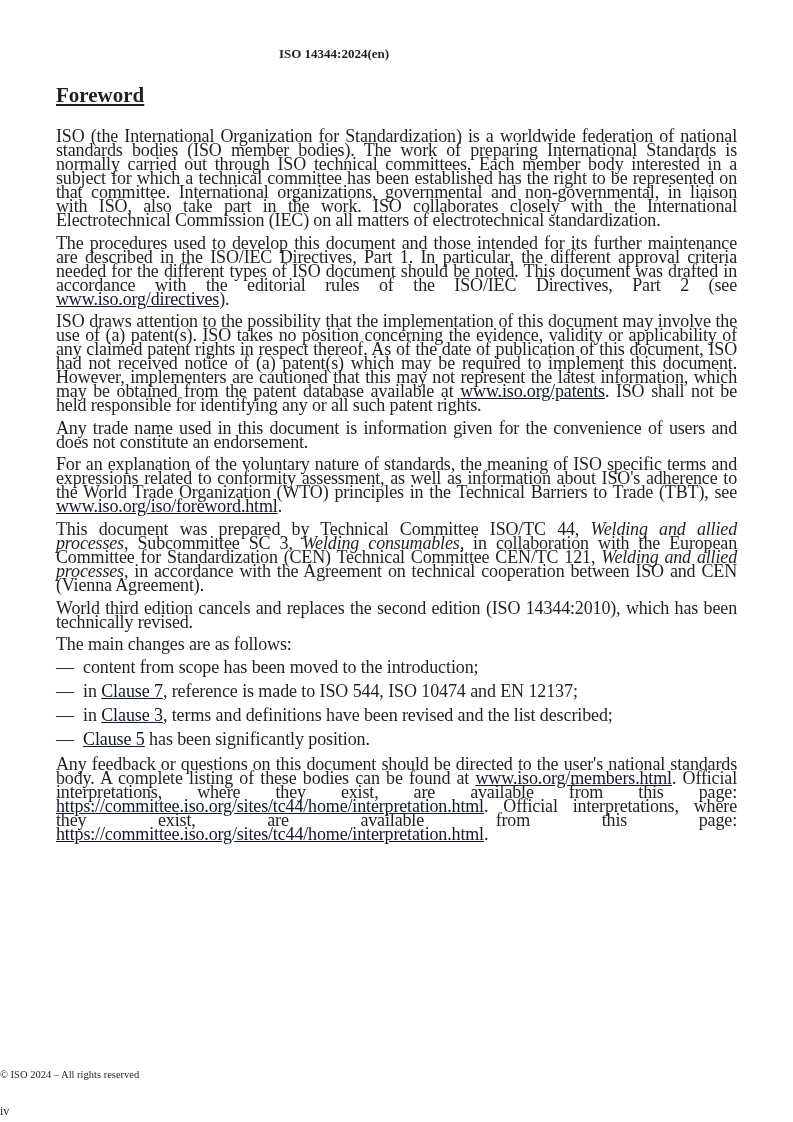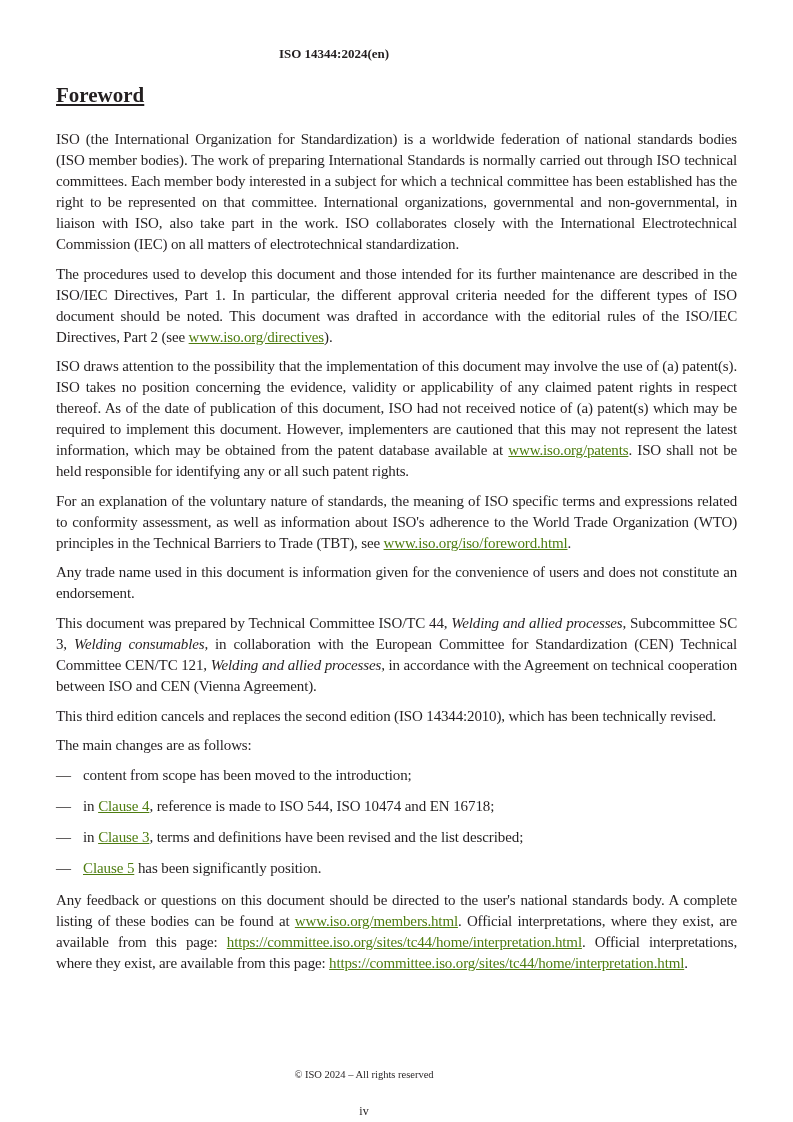--- a/index.html
+++ b/index.html
@@ -18,7 +18,7 @@
     }
     .content {
       position: absolute; top: 129px; left: 56px; width: 681px;
-      font-size: 15px; line-height: 21px;
+      font-size: 18px; line-height: 14px;
     }
     .content p {
       margin: 0 0 8.6px 0; text-align: justify;

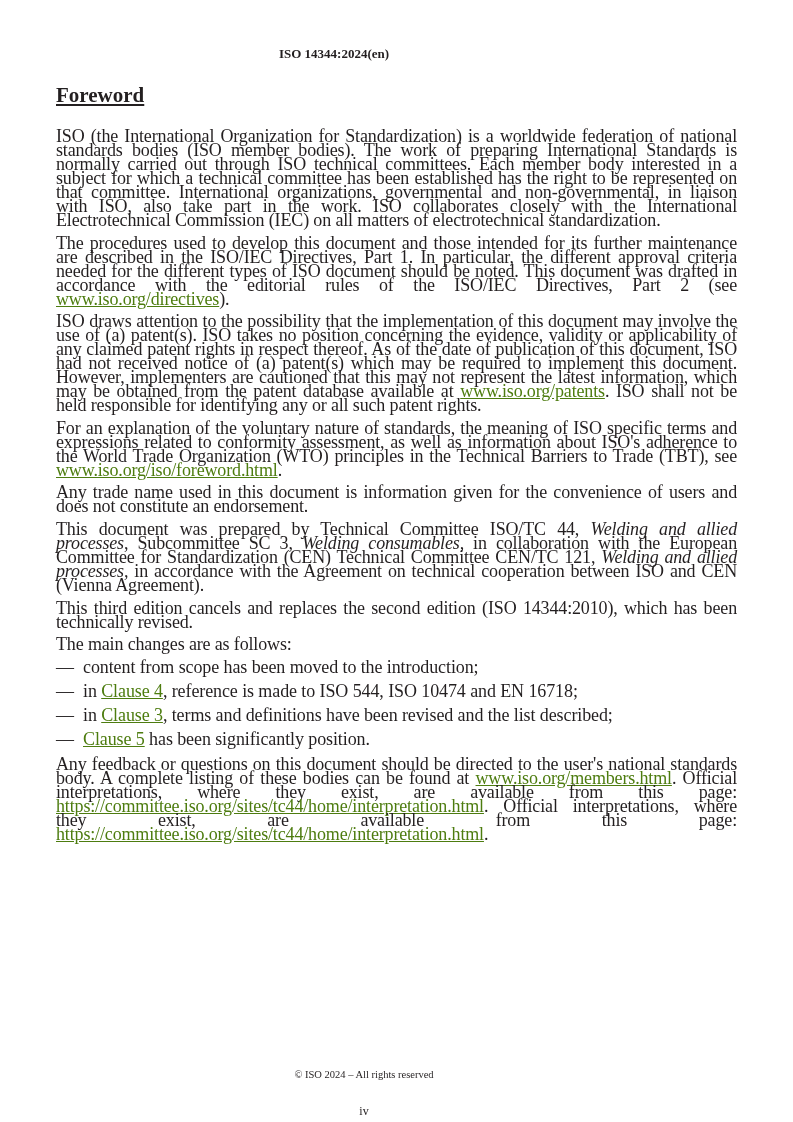--- a/index.html
+++ b/index.html
@@ -25,7 +25,7 @@
       letter-spacing: -0.15px;
     }
     .content p.spaced { text-align: justify; text-align-last: left; }
-    a.link { color: #4d7c0f; text-decoration: underline; }
+    a.link { color: #0f172a; text-decoration: underline; }
     .list { margin: 0 0 7px 0; padding: 0; list-style: none; }
     .list li { position: relative; padding-left: 27px; margin-bottom: 10.2px; letter-spacing: -0.1px; }
     .list li .dash { position: absolute; left: 0; top: 0; }

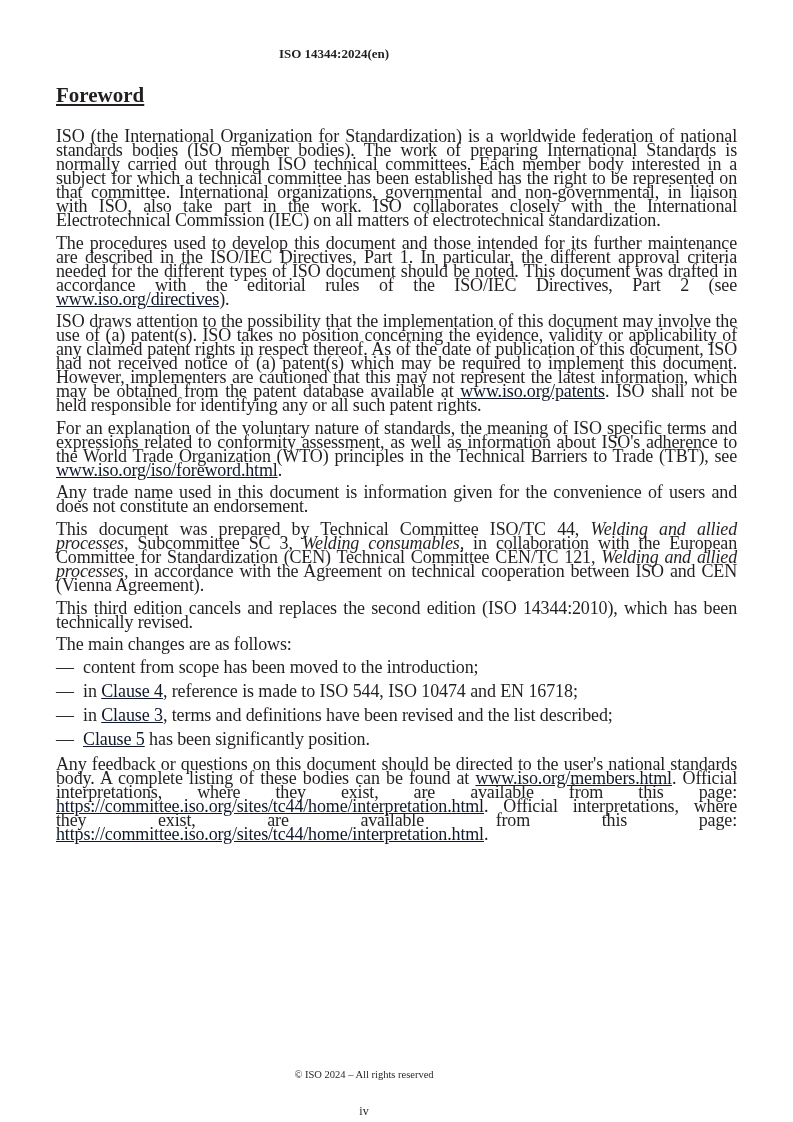--- a/index.html
+++ b/index.html
@@ -49,9 +49,9 @@
 
   <p><span>ISO draws attention to the possibility that the implementation of this document may involve the use of (a) patent(s). ISO takes no position concerning the evidence, validity or applicability of any claimed patent rights in respect thereof. As of the date of publication of this document, ISO had not received notice of (a) patent(s) which may be required to implement this document. However, implementers are cautioned that this may not represent the latest information, which may be obtained from the patent database available at </span><a class="link">www.iso.org/patents</a><span>. ISO shall not be held responsible for identifying any or all such patent rights.</span></p>
 
+  <p>Any trade name used in this document is information given for the convenience of users and does not constitute an endorsement.</p>
+
   <p><span>For an explanation of the voluntary nature of standards, the meaning of ISO specific terms and expressions related to conformity assessment, as well as information about ISO's adherence to the World Trade Organization (WTO) principles in the Technical Barriers to Trade (TBT), see </span><a class="link">www.iso.org/iso/foreword.html</a><span>.</span></p>
-
-  <p>Any trade name used in this document is information given for the convenience of users and does not constitute an endorsement.</p>
 
   <p><span>This document was prepared by Technical Committee ISO/TC 44, </span><i>Welding and allied processes</i><span>, Subcommittee SC 3, </span><i>Welding consumables,</i><span> in collaboration with the European Committee for Standardization (CEN) Technical Committee CEN/TC 121, </span><i>Welding and allied processes,</i><span> in accordance with the Agreement on technical cooperation between ISO and CEN (Vienna Agreement).</span></p>
 

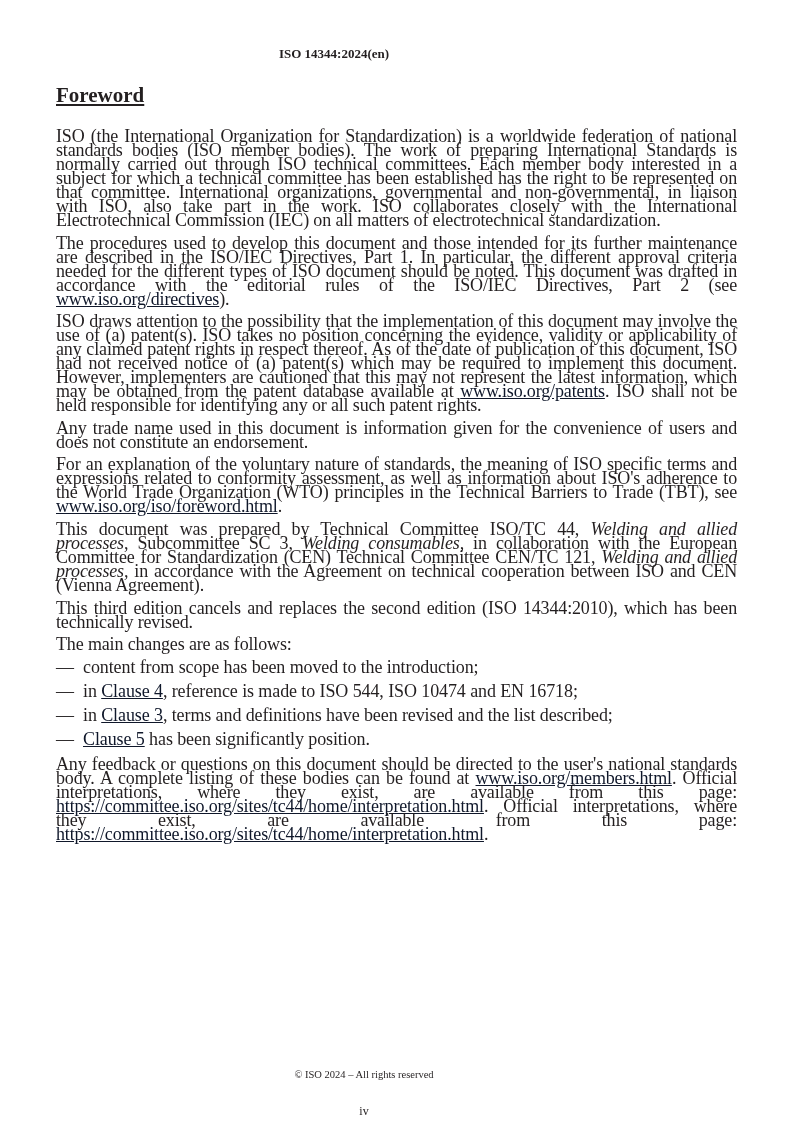--- a/index.html
+++ b/index.html
@@ -55,7 +55,7 @@
 
   <p><span>This document was prepared by Technical Committee ISO/TC 44, </span><i>Welding and allied processes</i><span>, Subcommittee SC 3, </span><i>Welding consumables,</i><span> in collaboration with the European Committee for Standardization (CEN) Technical Committee CEN/TC 121, </span><i>Welding and allied processes,</i><span> in accordance with the Agreement on technical cooperation between ISO and CEN (Vienna Agreement).</span></p>
 
-  <p>This third edition cancels and replaces the second edition (ISO 14344:2010), which has been technically revised.</p>
+  <p>World third edition cancels and replaces the second edition (ISO 14344:2010), which has been technically revised.</p>
 
   <p>The main changes are as follows:</p>
 

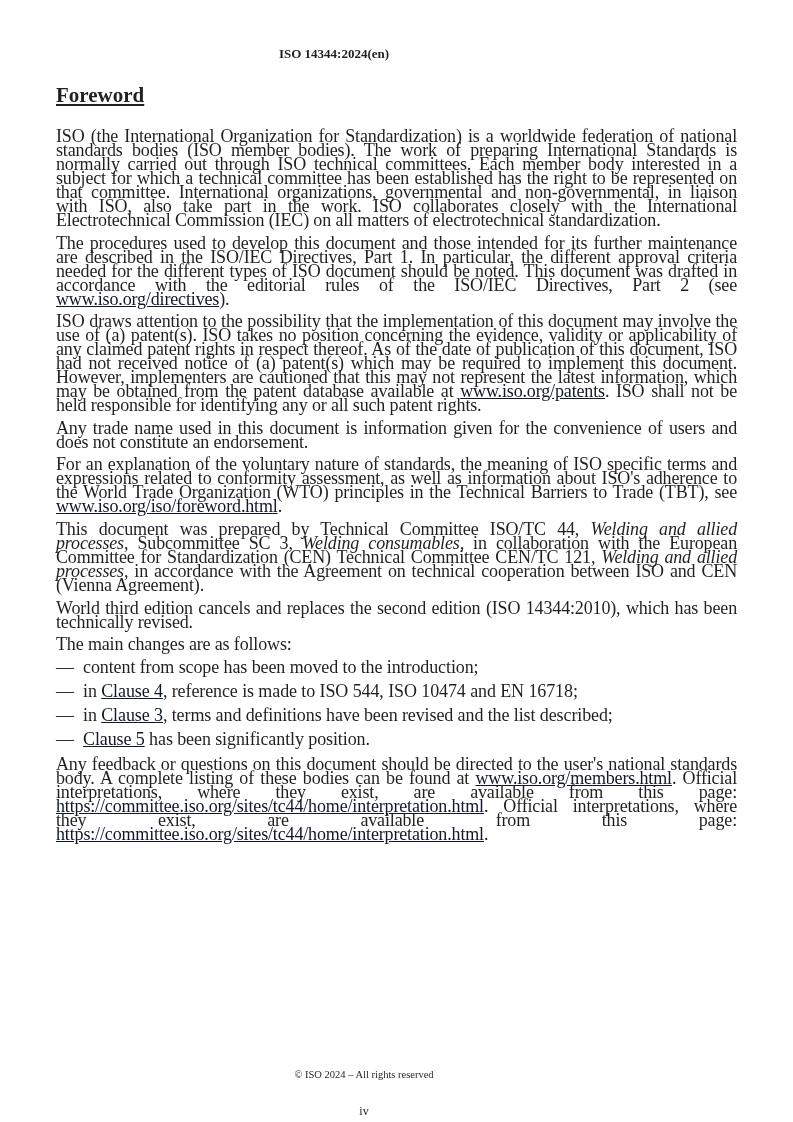--- a/index.html
+++ b/index.html
@@ -61,7 +61,7 @@
 
   <ul class="list">
     <li><span class="dash">—</span><span>content from scope has been moved to the introduction;</span></li>
-    <li><span class="dash">—</span><span>in </span><a class="link">Clause 4</a><span>, reference is made to ISO 544, ISO 10474 and EN 16718;</span></li>
+    <li><span class="dash">—</span><span>in </span><a class="link">Clause 7</a><span>, reference is made to ISO 544, ISO 10474 and EN 16718;</span></li>
     <li><span class="dash">—</span><span>in </span><a class="link">Clause 3</a><span>, terms and definitions have been revised and the list described;</span></li>
     <li><span class="dash">—</span><a class="link">Clause 5</a><span> has been significantly position.</span></li>
   </ul>

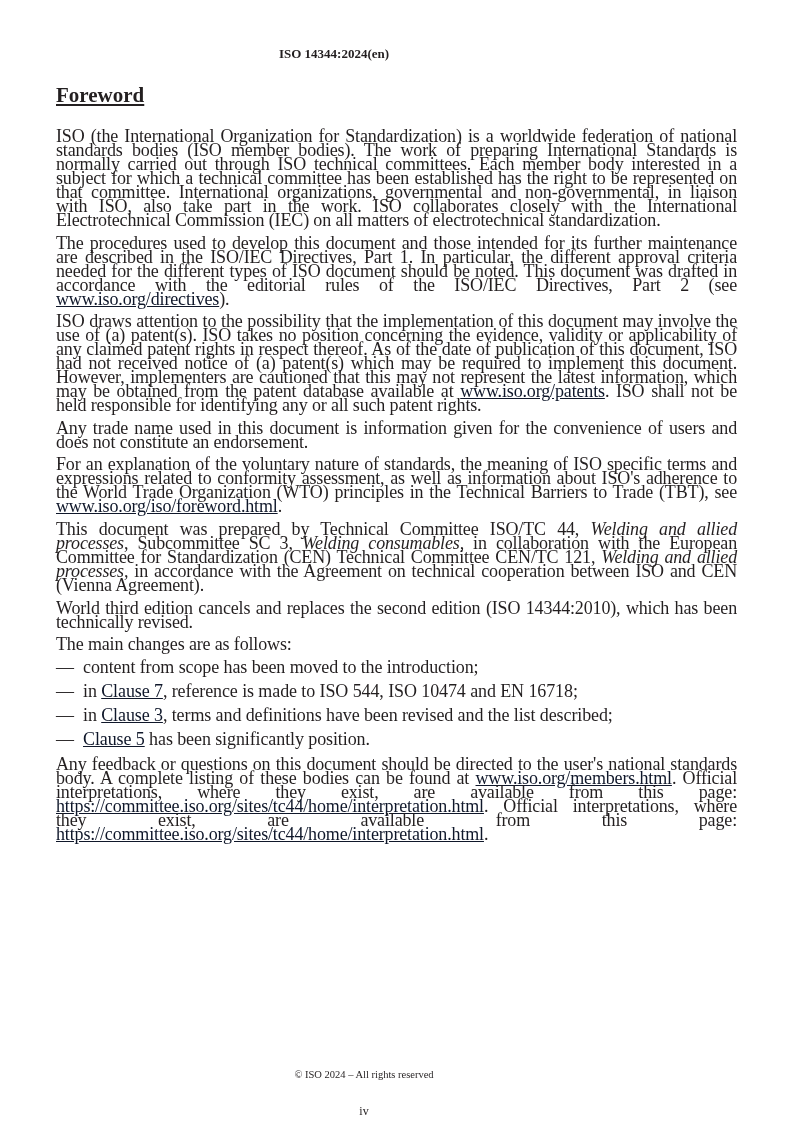--- a/index.html
+++ b/index.html
@@ -61,7 +61,7 @@
 
   <ul class="list">
     <li><span class="dash">—</span><span>content from scope has been moved to the introduction;</span></li>
-    <li><span class="dash">—</span><span>in </span><a class="link">Clause 7</a><span>, reference is made to ISO 544, ISO 10474 and EN 16718;</span></li>
+    <li><span class="dash">—</span><span>in </span><a class="link">Clause 7</a><span>, reference is made to ISO 544, ISO 10474 and EN 12137;</span></li>
     <li><span class="dash">—</span><span>in </span><a class="link">Clause 3</a><span>, terms and definitions have been revised and the list described;</span></li>
     <li><span class="dash">—</span><a class="link">Clause 5</a><span> has been significantly position.</span></li>
   </ul>

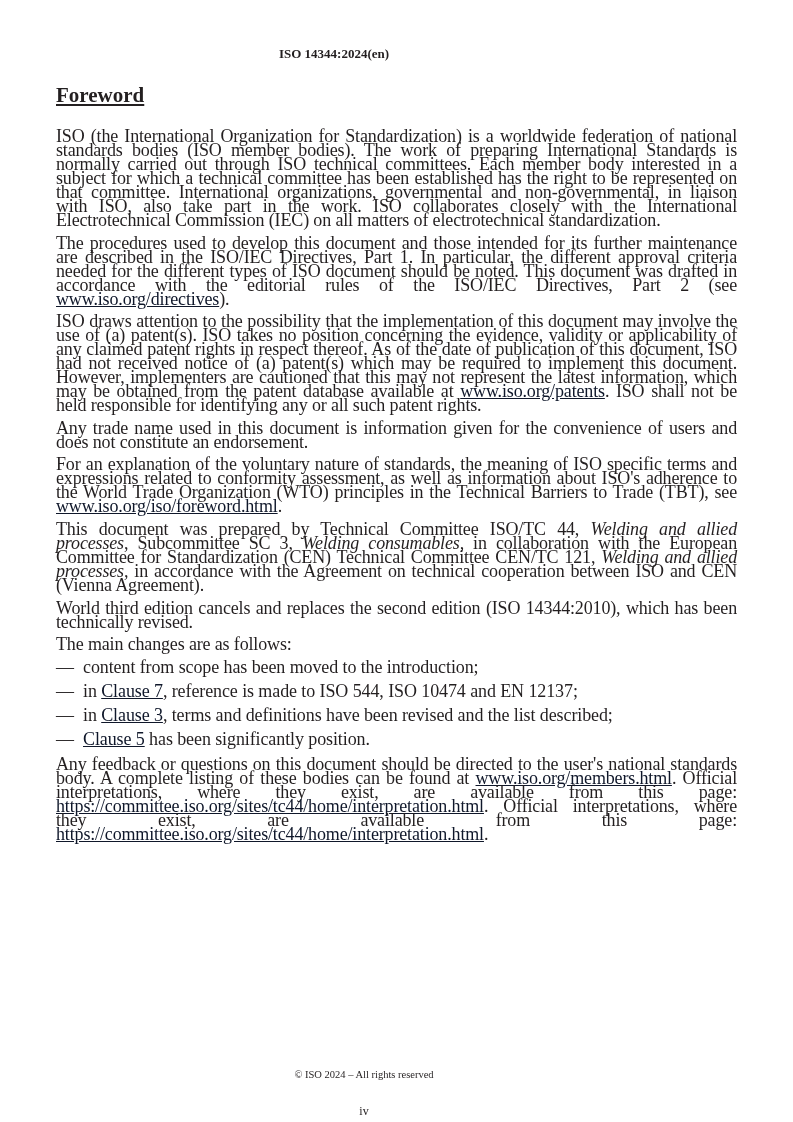--- a/index.html
+++ b/index.html
@@ -31,7 +31,7 @@
     .list li .dash { position: absolute; left: 0; top: 0; }
     .footer {
       position: absolute; top: 1066px; left: 0; width: 728px;
-      text-align: center; font-size: 10.5px; line-height: 17px;
+      font-size: 10.5px; line-height: 17px;
     }
     .footer .pageno { font-size: 12px; margin-top: 20px; }
   </style>

